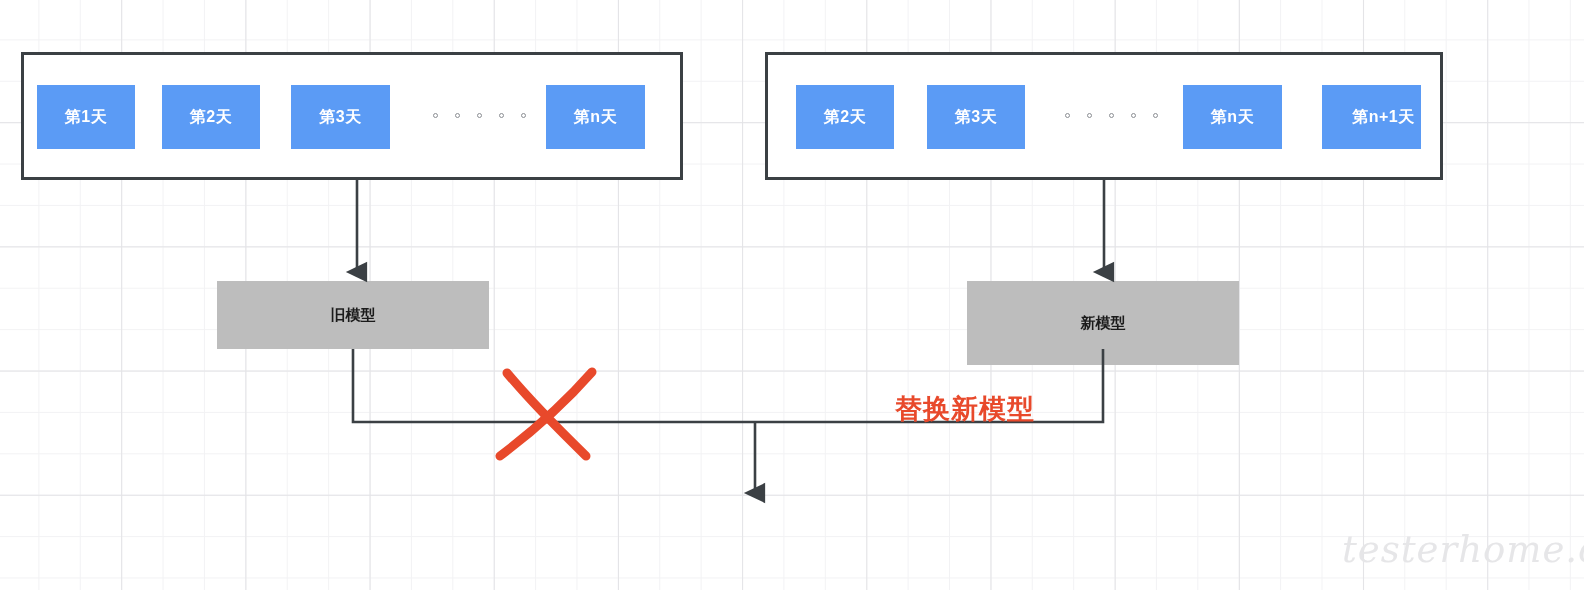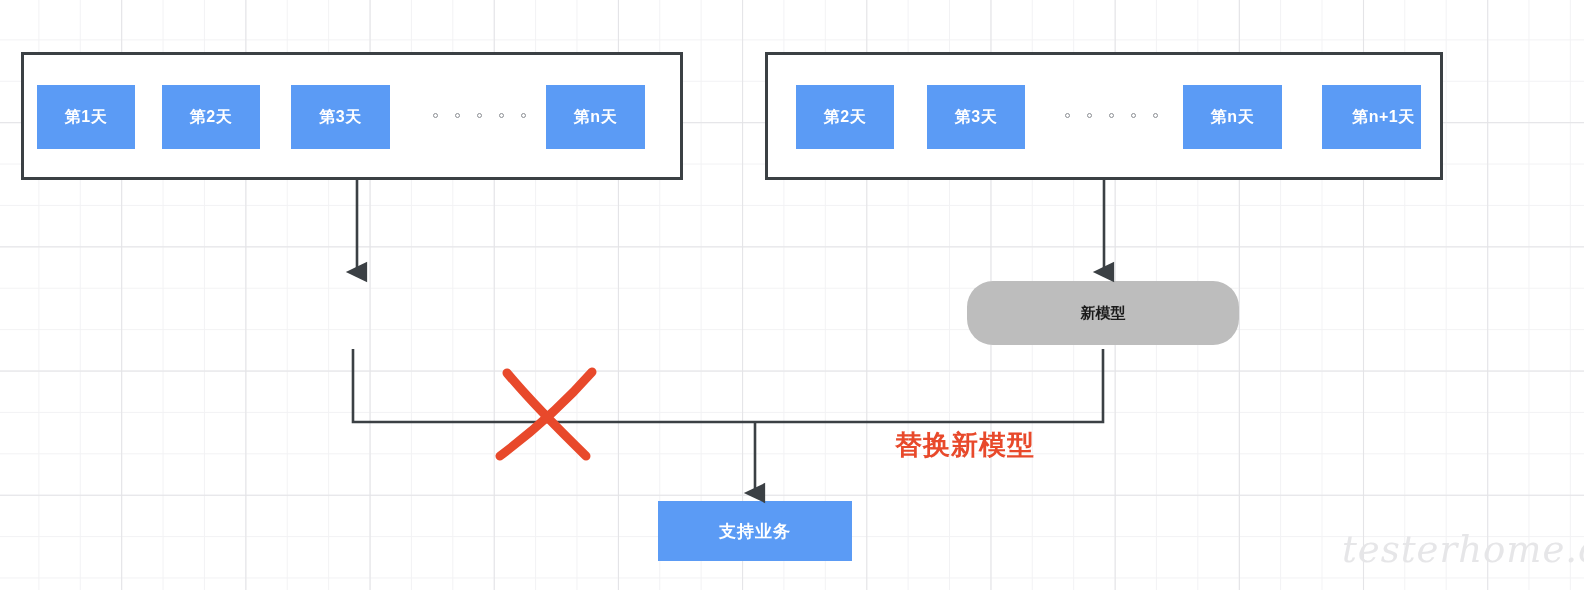--- a/index.html
+++ b/index.html
@@ -164,6 +164,7 @@
   <div class="day-chip" style="left:1183px; top:85px; width:99px; height:64px;">第n天</div>
   <div class="day-chip" style="left:1322px; top:85px; width:99px; height:64px;padding-left:24px;">第n+1天</div>
 
+  <div class="model-box" style="left:217px; top:281px; width:272px; height:68px;">旧模型</div>
 
   <div class="model-box" style="left:967px; top:281px; width:272px; height:64px;border-radius:26px;">新模型</div>
 

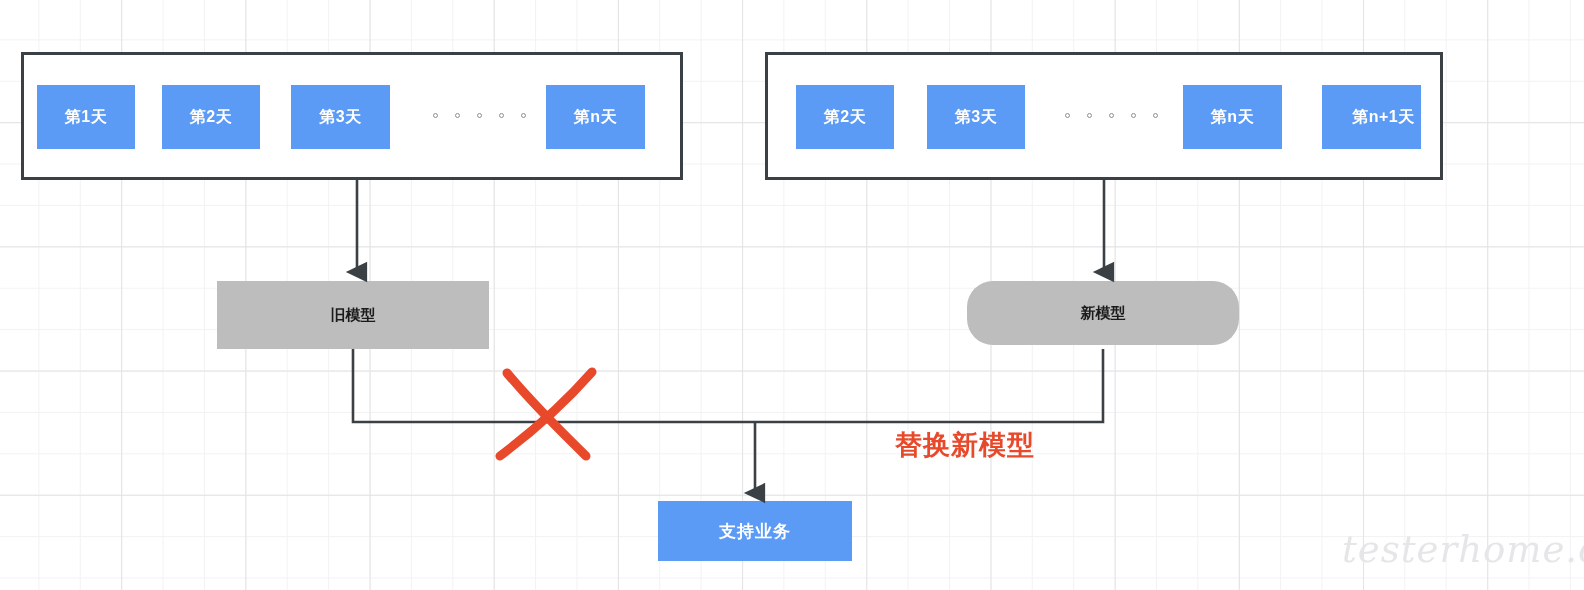--- a/index.html
+++ b/index.html
@@ -166,7 +166,7 @@
 
   <div class="model-box" style="left:217px; top:281px; width:272px; height:68px;">旧模型</div>
 
-  <div class="model-box" style="left:967px; top:281px; width:272px; height:64px;border-radius:26px;">新模型</div>
+  <div class="model-box" style="left:967px; top:281px; width:272px; height:84px;">新模型</div>
 
   <div class="result-box" style="left:658px; top:501px; width:194px; height:60px;">支持业务</div>
 

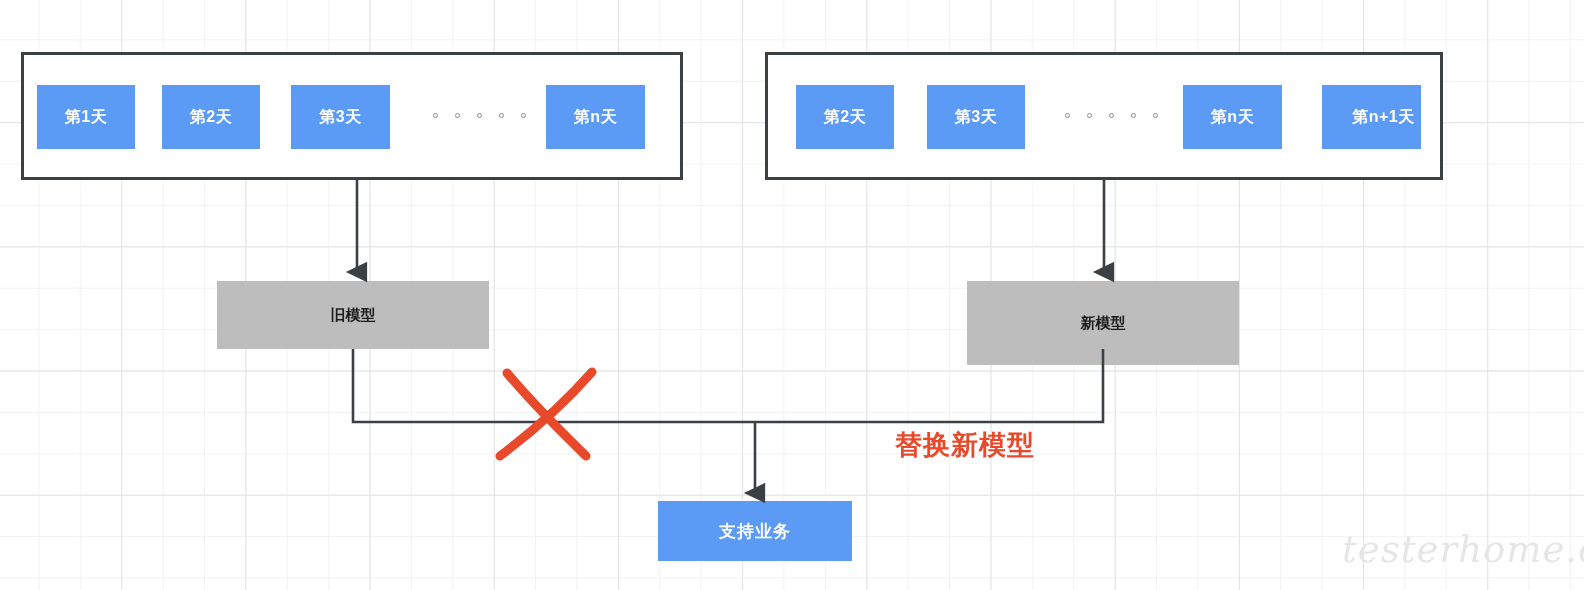--- a/index.html
+++ b/index.html
@@ -113,7 +113,6 @@
     font-weight: bold;
     white-space: nowrap;
     letter-spacing: 1px;
-    margin-top: 36px;
   }
 
   

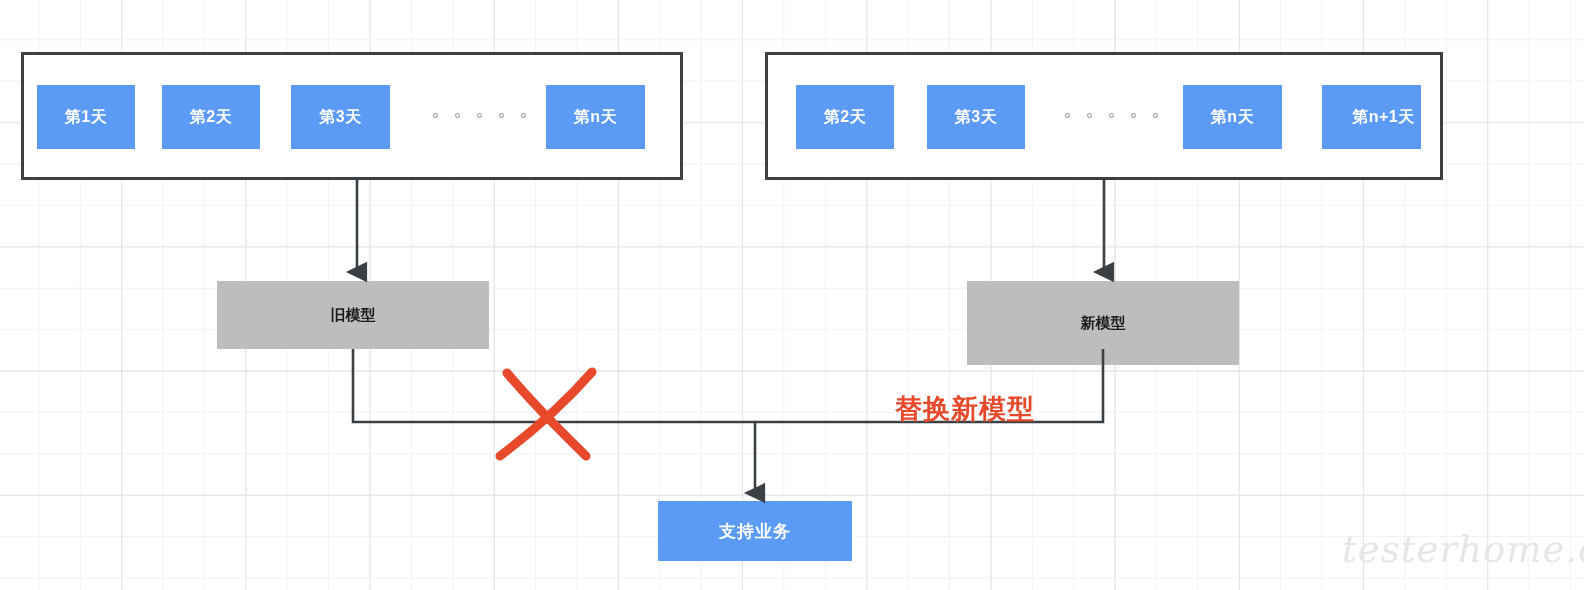--- a/index.html
+++ b/index.html
@@ -167,7 +167,6 @@
 
   <div class="model-box" style="left:967px; top:281px; width:272px; height:84px;">新模型</div>
 
-  <div class="result-box" style="left:658px; top:501px; width:194px; height:60px;">支持业务</div>
 
   <svg class="wires" viewBox="0 0 1584 590" xmlns="http://www.w3.org/2000/svg">
     <defs>

